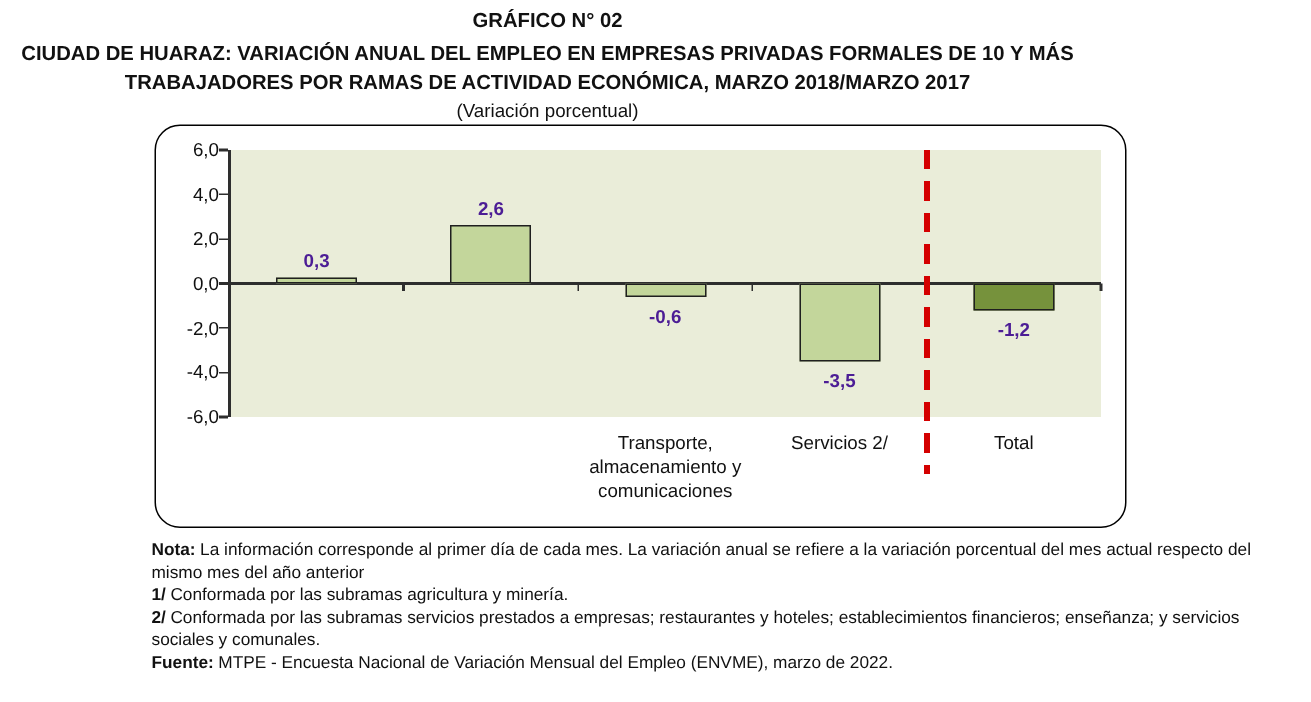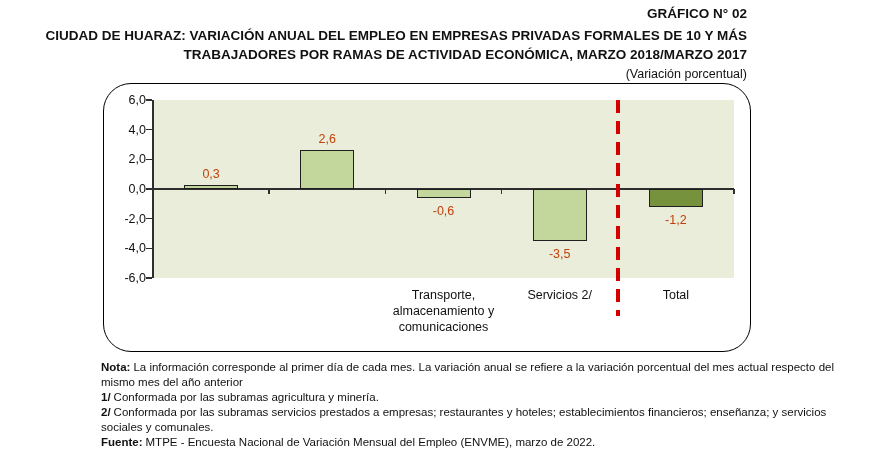--- a/index.html
+++ b/index.html
@@ -7,7 +7,7 @@
     position:relative;width:874px;height:468px;background:#ffffff;
     font-family:"Liberation Sans", sans-serif;color:#111;overflow:hidden;
   }
-  .hdr{position:absolute;left:17px;top:5px;width:730px;text-align:right;}
+  .hdr{position:absolute;left:0;top:5px;width:730px;text-align:center;}
   .t1{font-size:13.5px;font-weight:bold;line-height:18px;margin-bottom:3px;}
   .t2{font-size:13.5px;font-weight:bold;line-height:19px;}
   .t3{font-size:12.5px;font-weight:normal;line-height:17px;margin-top:2px;}

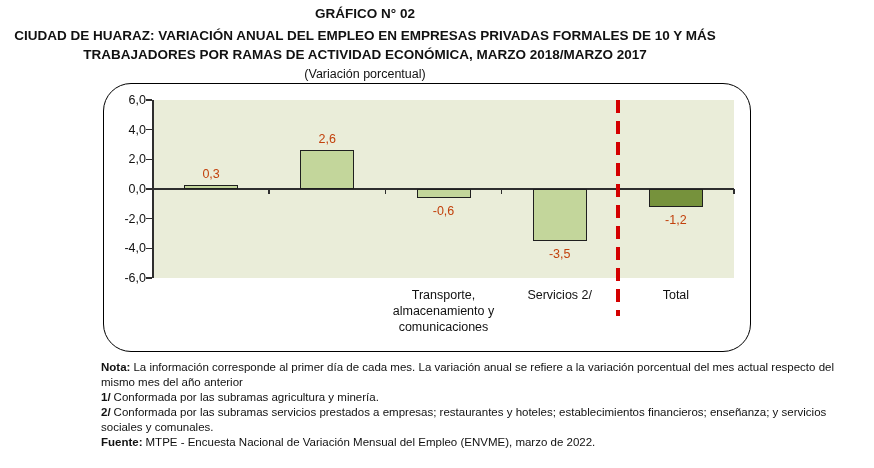--- a/index.html
+++ b/index.html
@@ -13,7 +13,7 @@
   .t3{font-size:12.5px;font-weight:normal;line-height:17px;margin-top:2px;}
   .panel{
     position:absolute;left:103px;top:83px;width:648px;height:269px;
-    border:1.5px solid #000;border-radius:28px;background:#fff;box-sizing:border-box;
+    border:1.5px solid #000;border-radius:17px;background:#fff;box-sizing:border-box;
   }
   .panel *{position:absolute;box-sizing:border-box;}
   .ylab{width:42px;height:16px;line-height:16px;text-align:right;font-size:12.5px;color:#111;}

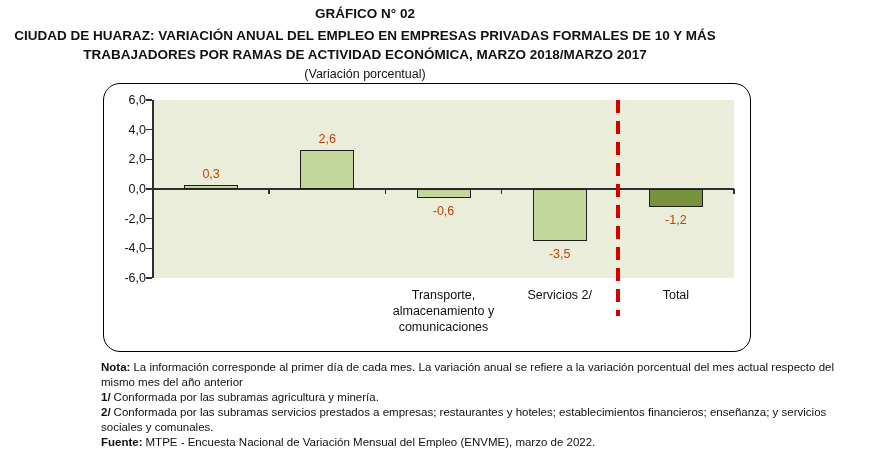--- a/index.html
+++ b/index.html
@@ -17,7 +17,7 @@
   }
   .panel *{position:absolute;box-sizing:border-box;}
   .ylab{width:42px;height:16px;line-height:16px;text-align:right;font-size:12.5px;color:#111;}
-  .vlab{width:64px;height:16px;line-height:16px;text-align:center;font-size:12.5px;color:#c2410c;}
+  .vlab{width:64px;height:16px;line-height:16px;text-align:center;font-size:12.5px;color:#4c1d95;font-weight:bold;}
   .clab{width:132px;text-align:center;font-size:12.5px;line-height:16px;color:#111;}
   .notes{position:absolute;left:101px;top:360px;width:745px;font-size:11.5px;line-height:15px;color:#111;}
   .notes p{margin:0;}

